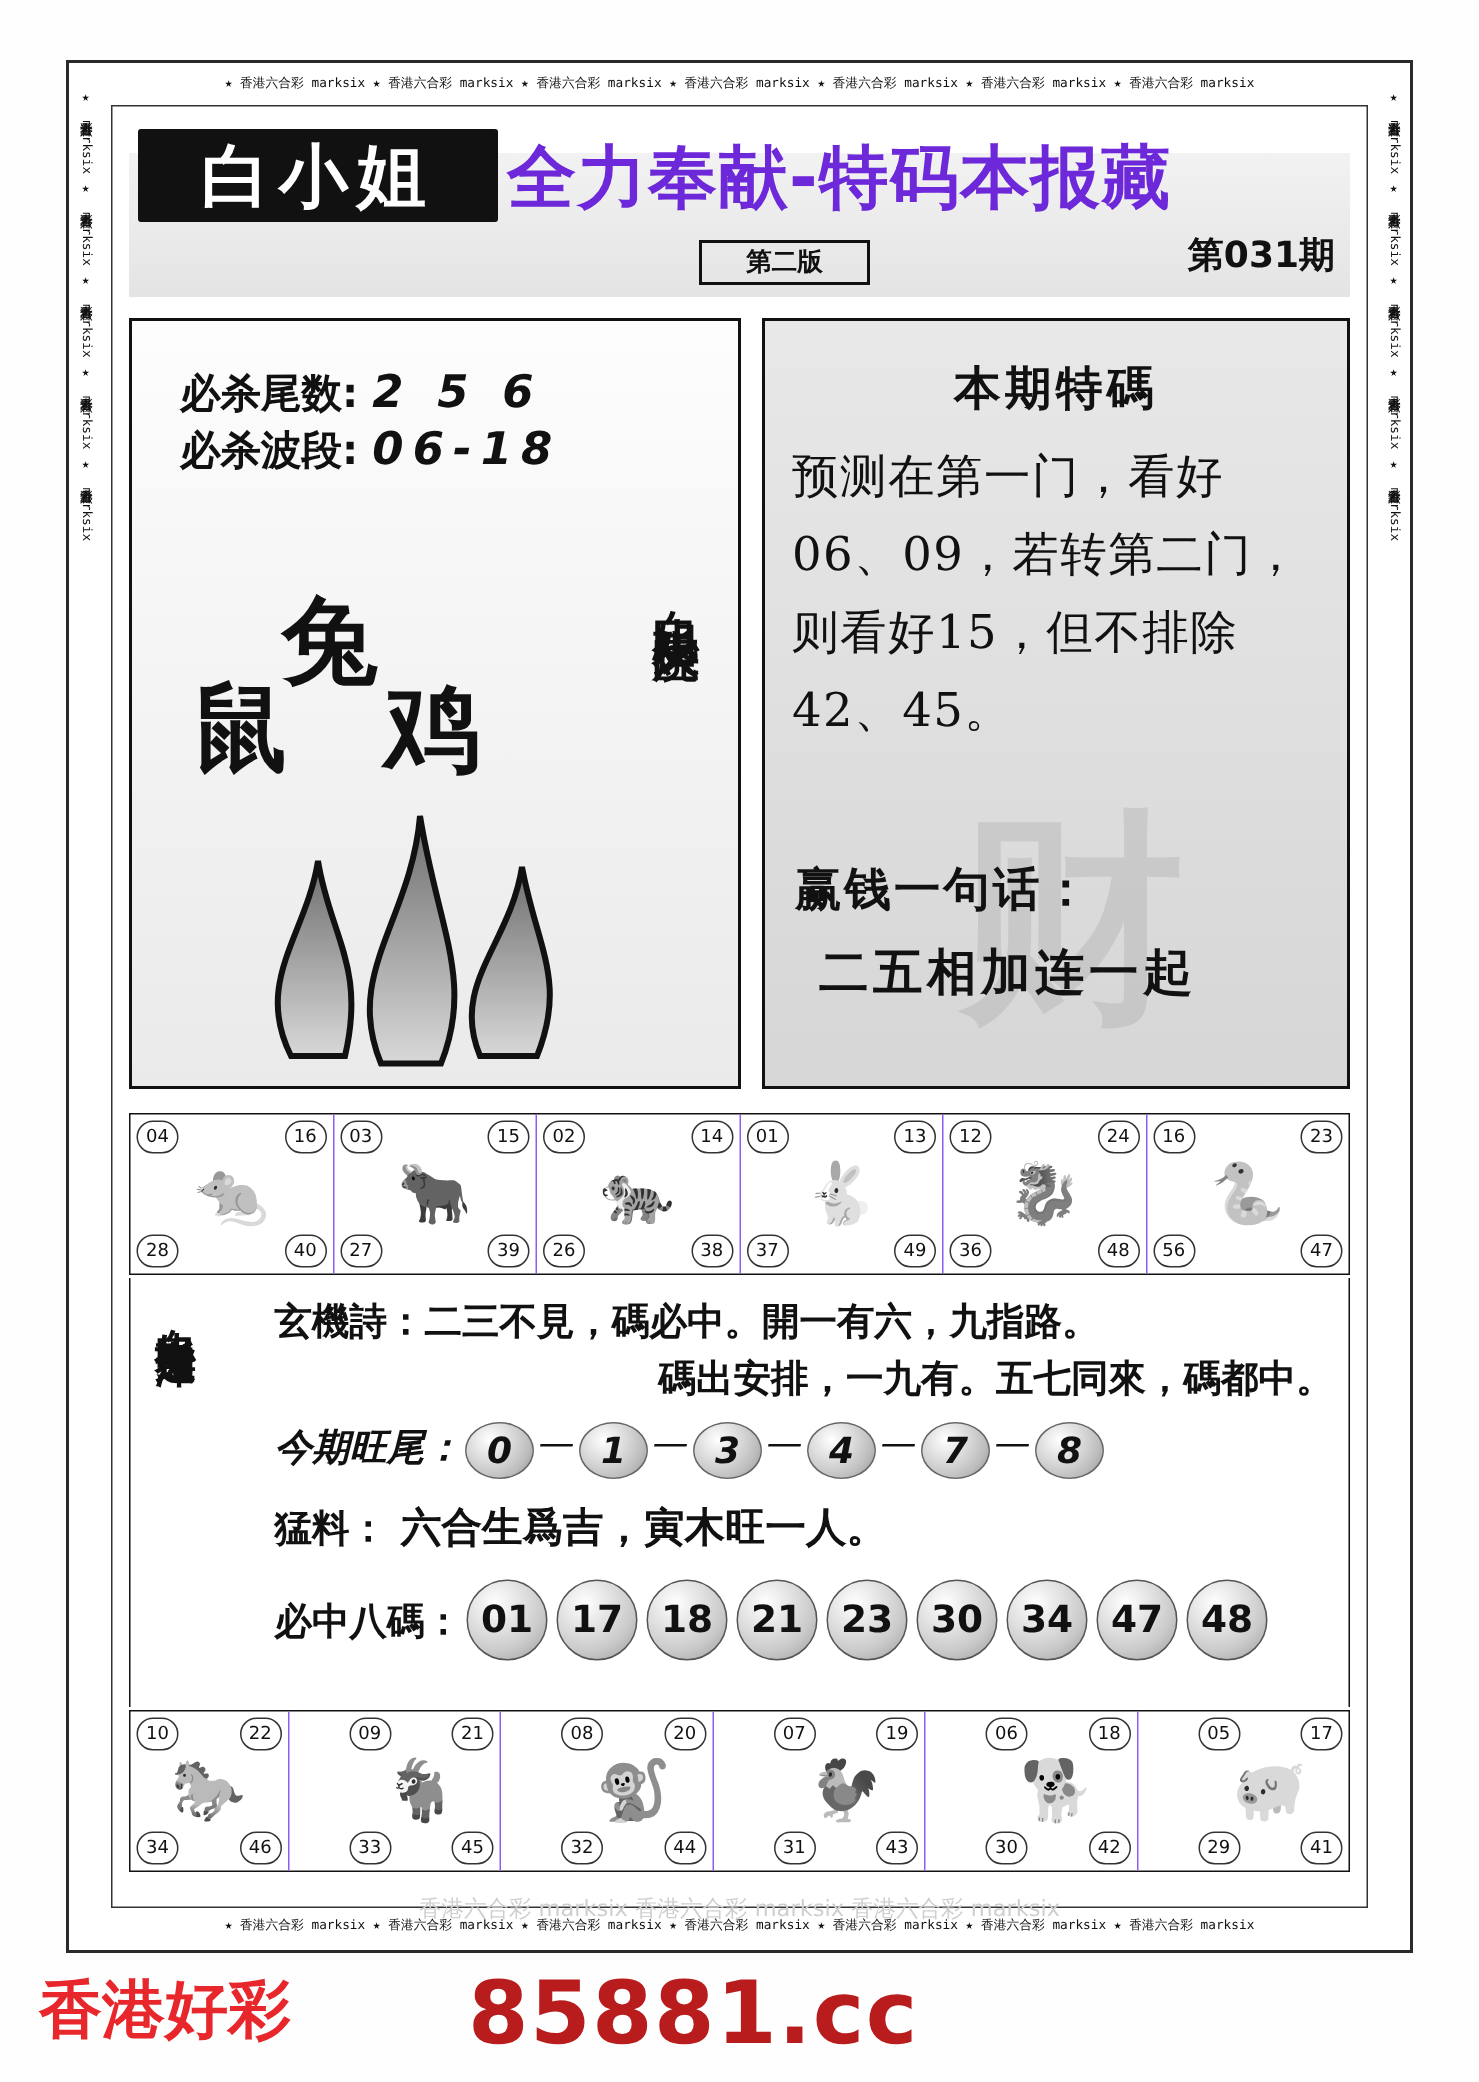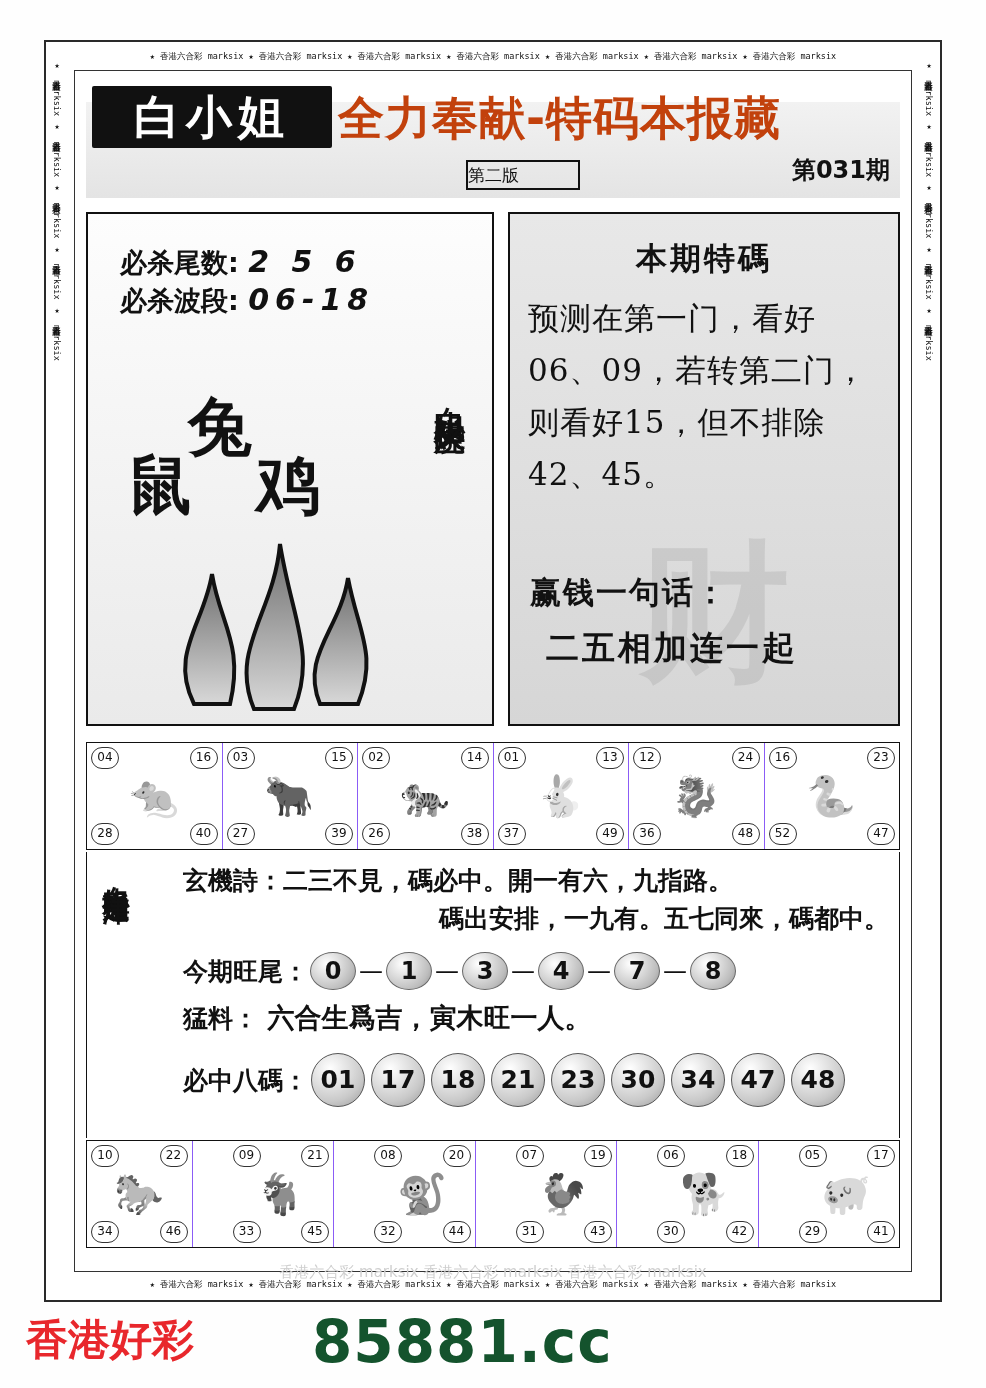--- a/index.html
+++ b/index.html
@@ -64,7 +64,7 @@
   }
   .title-main{
     position:absolute;left:252px;top:6px;width:560px;height:60px;
-    font-size:46px;font-weight:bold;line-height:60px;color:#c2410c;
+    font-size:46px;font-weight:bold;line-height:60px;color:#6d28d9;
     letter-spacing:1px;
     font-family:"DejaVu Sans","Liberation Sans",sans-serif;
   }

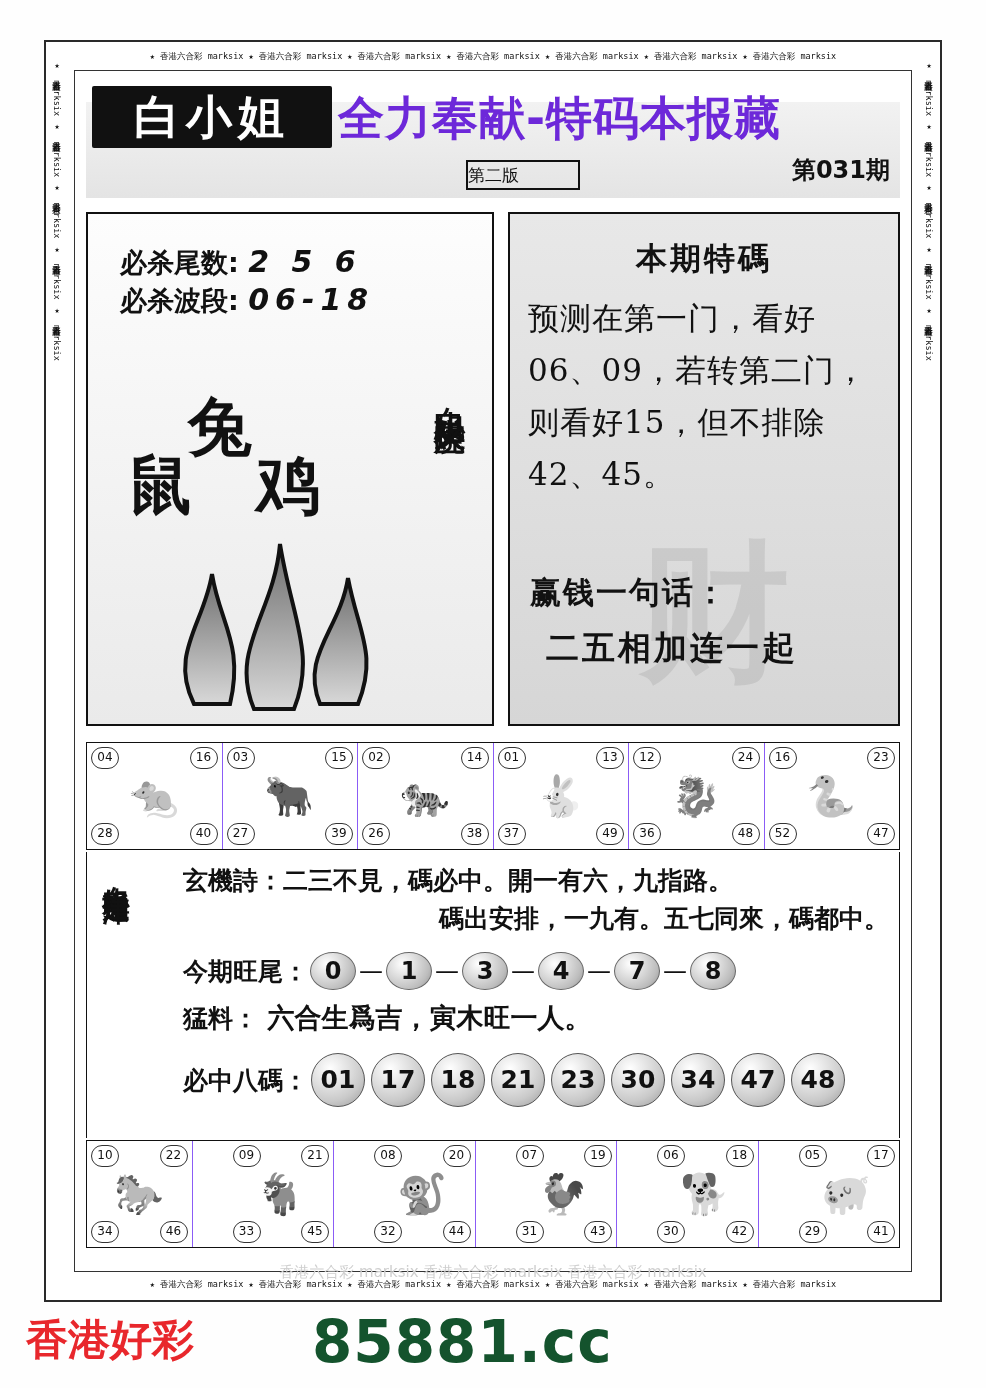--- a/index.html
+++ b/index.html
@@ -75,7 +75,7 @@
   .edition{
     position:absolute;left:380px;top:78px;width:110px;height:26px;
     border:2px solid #111;
-    font-size:17px;font-weight:normal;color:#111;line-height:26px;
+    font-size:17px;font-weight:bold;color:#111;text-align:center;line-height:26px;
   }
   
   .panel-left{

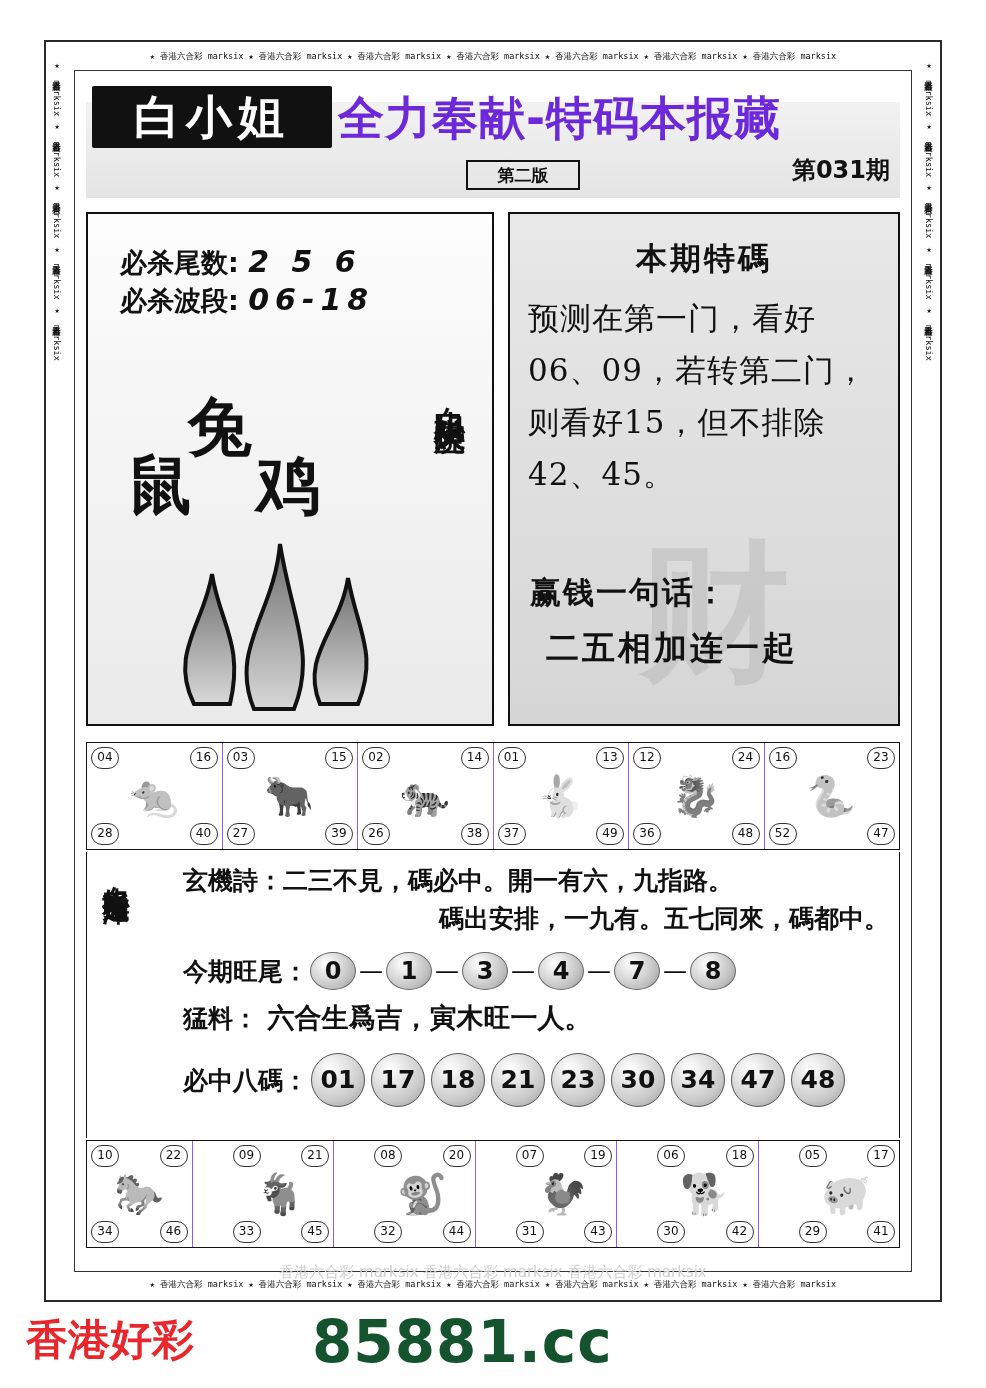--- a/index.html
+++ b/index.html
@@ -328,7 +328,7 @@
     <div class="zcell">
       <div class="num n-tl">16</div>
       <div class="num n-tr">23</div>
-      <div class="num n-bl">52</div>
+      <div class="num n-bl">56</div>
       <div class="num n-br">47</div>
       <div class="animal">🐍</div>
     </div>

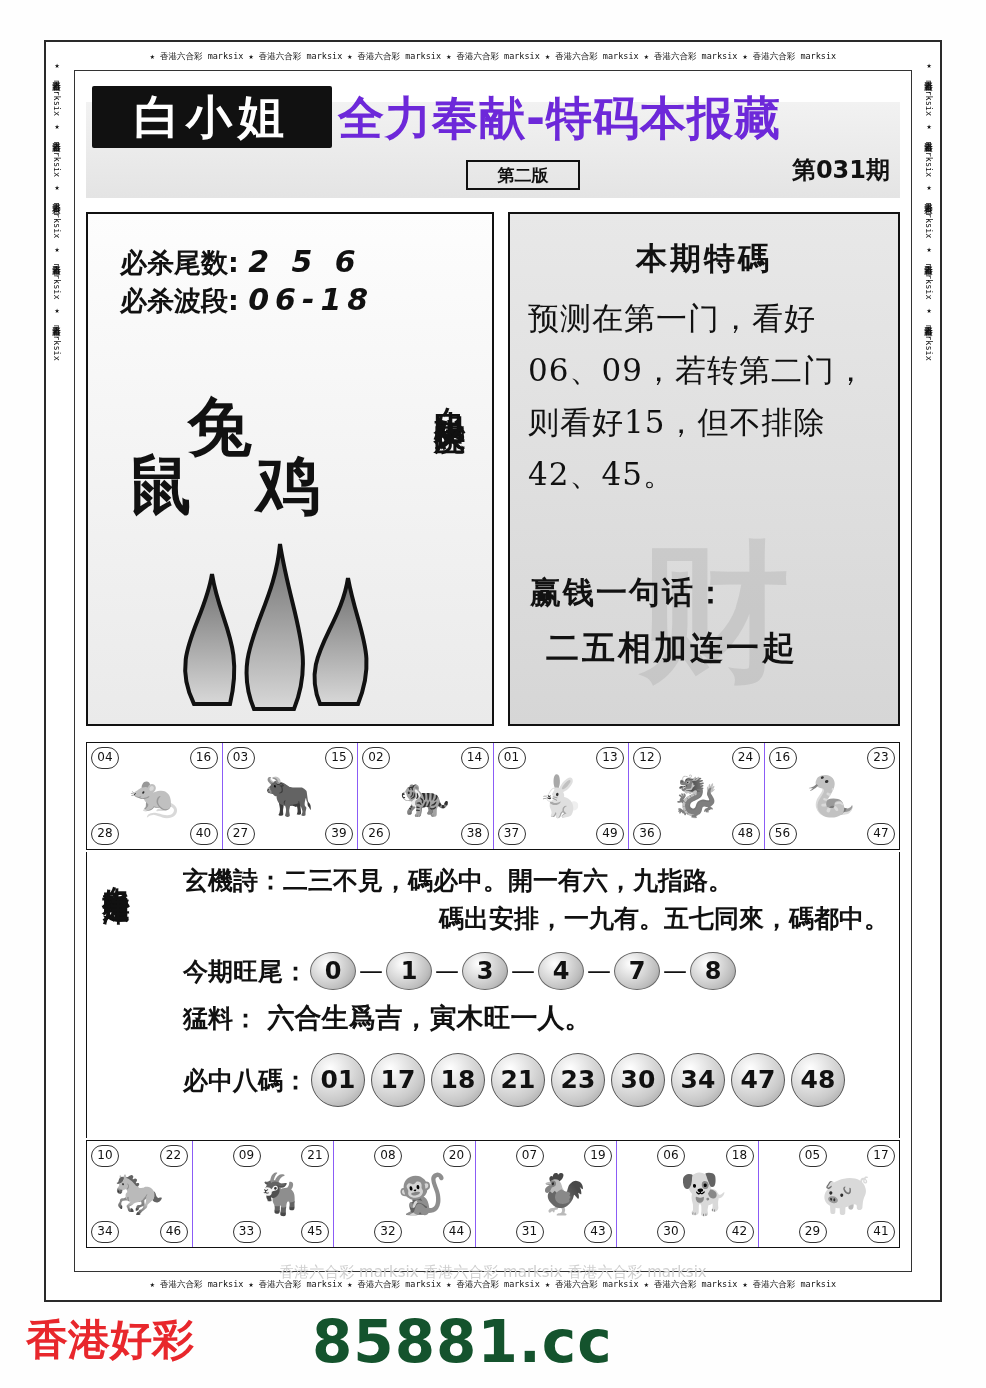--- a/index.html
+++ b/index.html
@@ -182,7 +182,7 @@
   .poem .l2{display:block;text-align:right;}
   .tailrow{
     position:absolute;left:96px;top:96px;width:706px;height:46px;
-    display:flex;align-items:center;
+    display:flex;align-items:flex-start;font-style:italic;
   }
   .ball-tail{
     width:44px;height:36px;border-radius:50%;

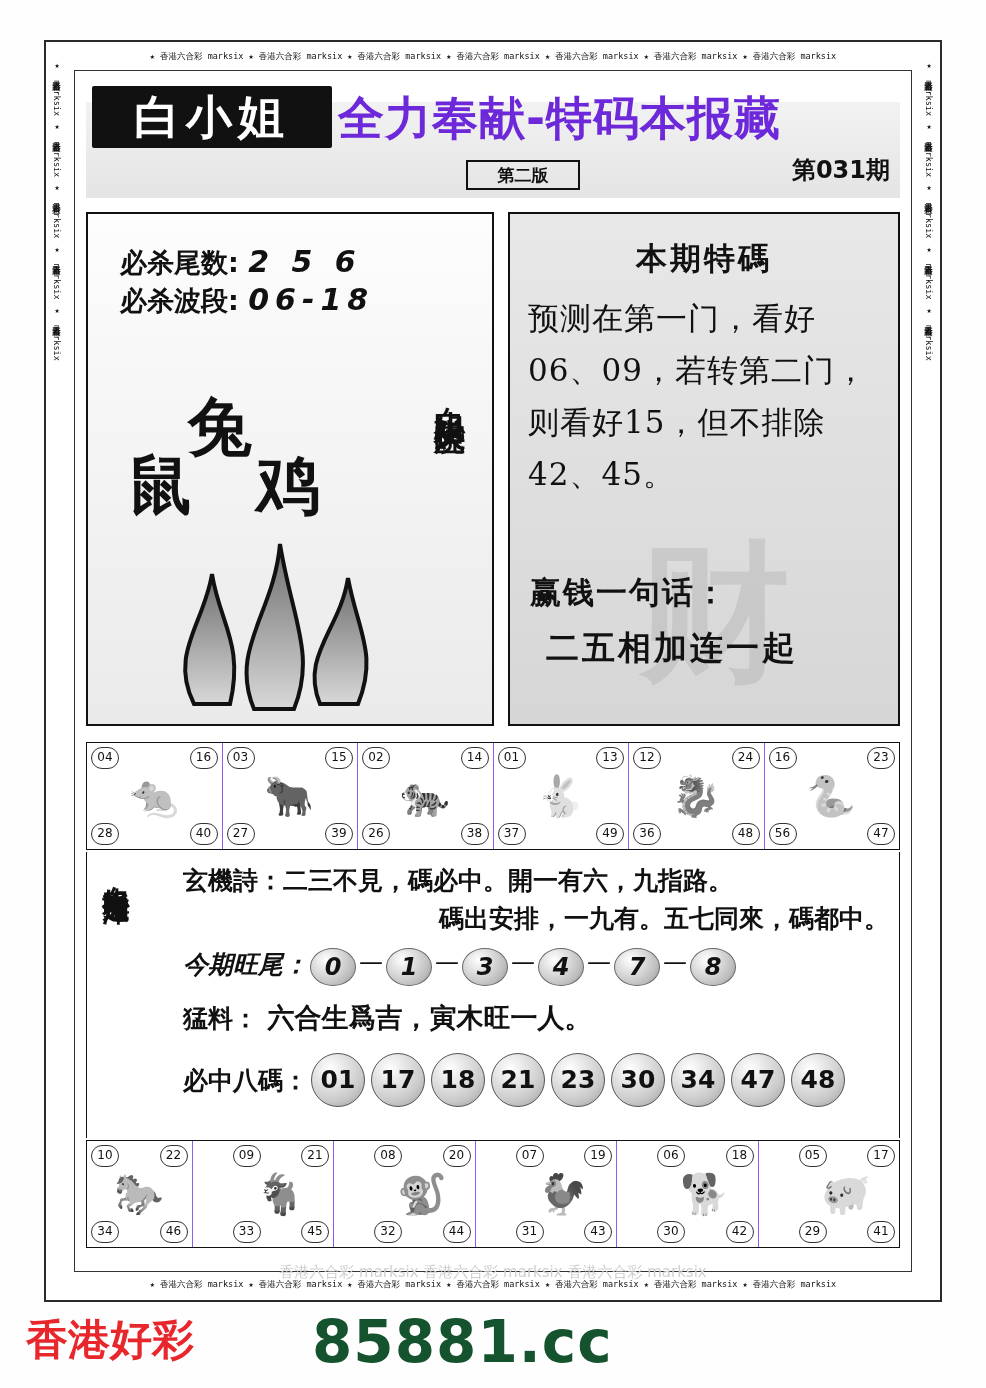--- a/index.html
+++ b/index.html
@@ -218,7 +218,7 @@
   }
   .bt-url{
     position:absolute;left:312px;bottom:4px;
-    font-size:58px;font-weight:bold;color:#14532d;
+    font-size:58px;font-weight:bold;color:#b91c1c;
     font-family:"DejaVu Sans","Liberation Sans",sans-serif;
     letter-spacing:1px;
   }

